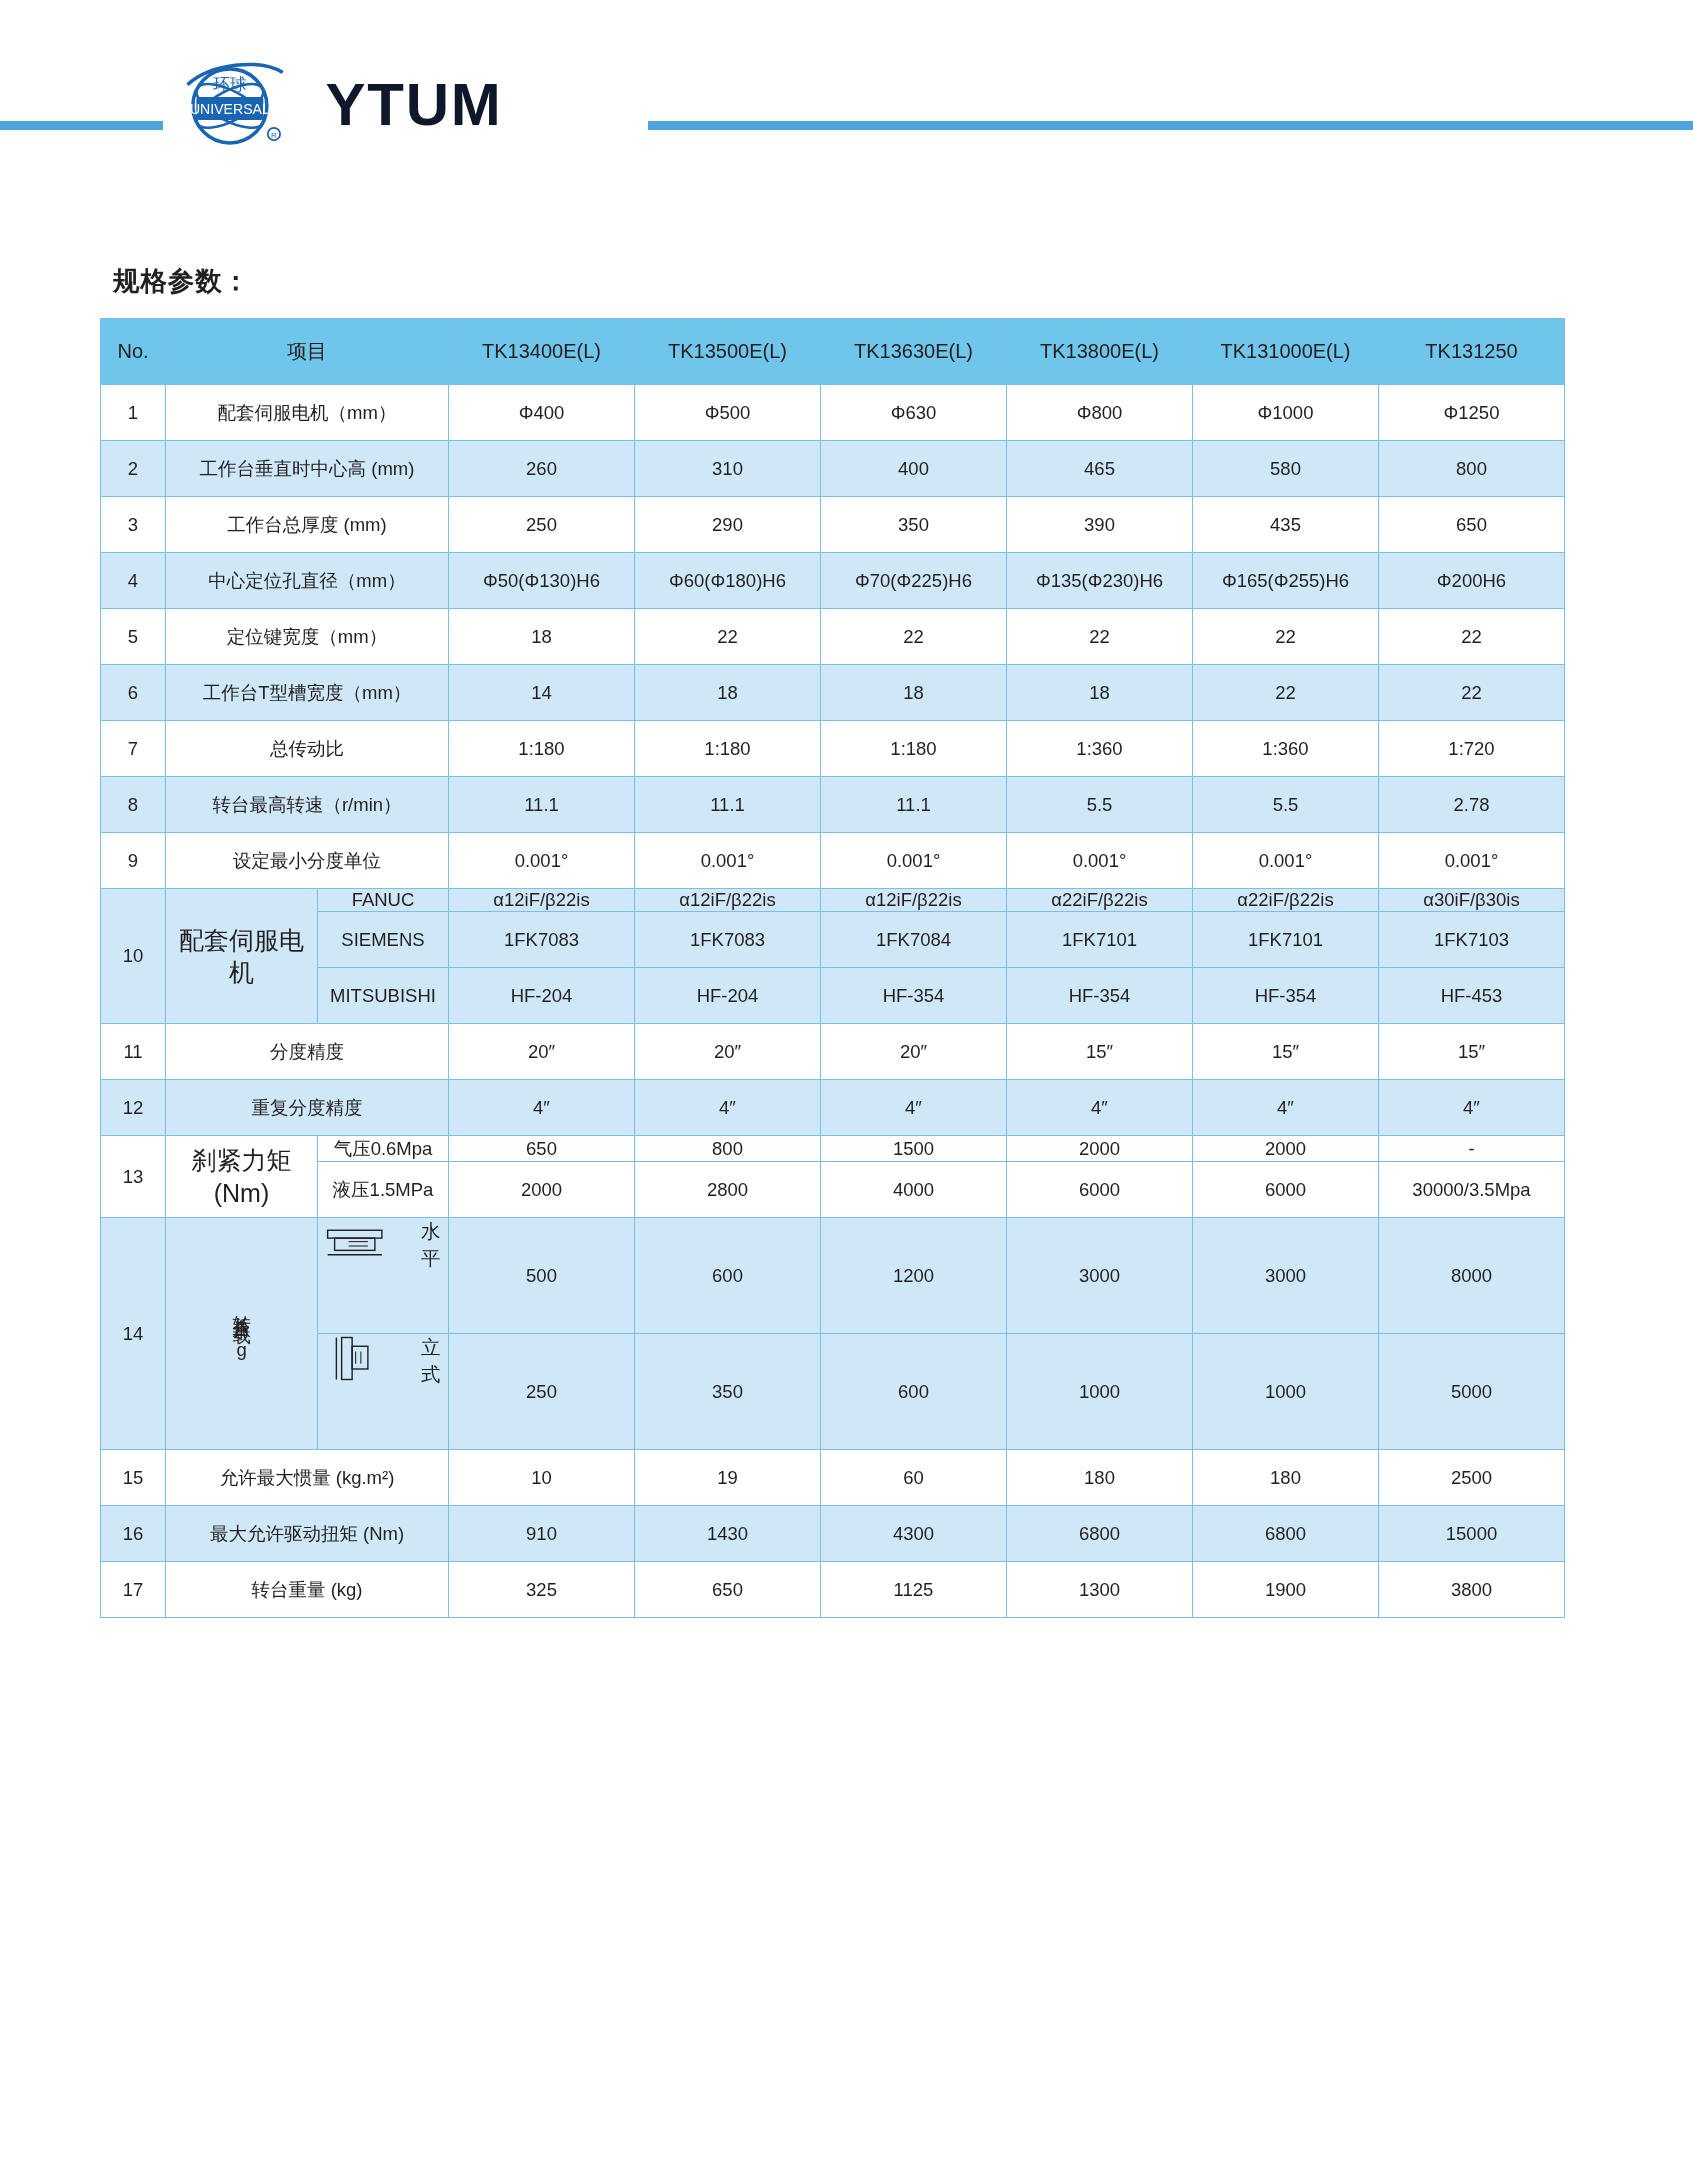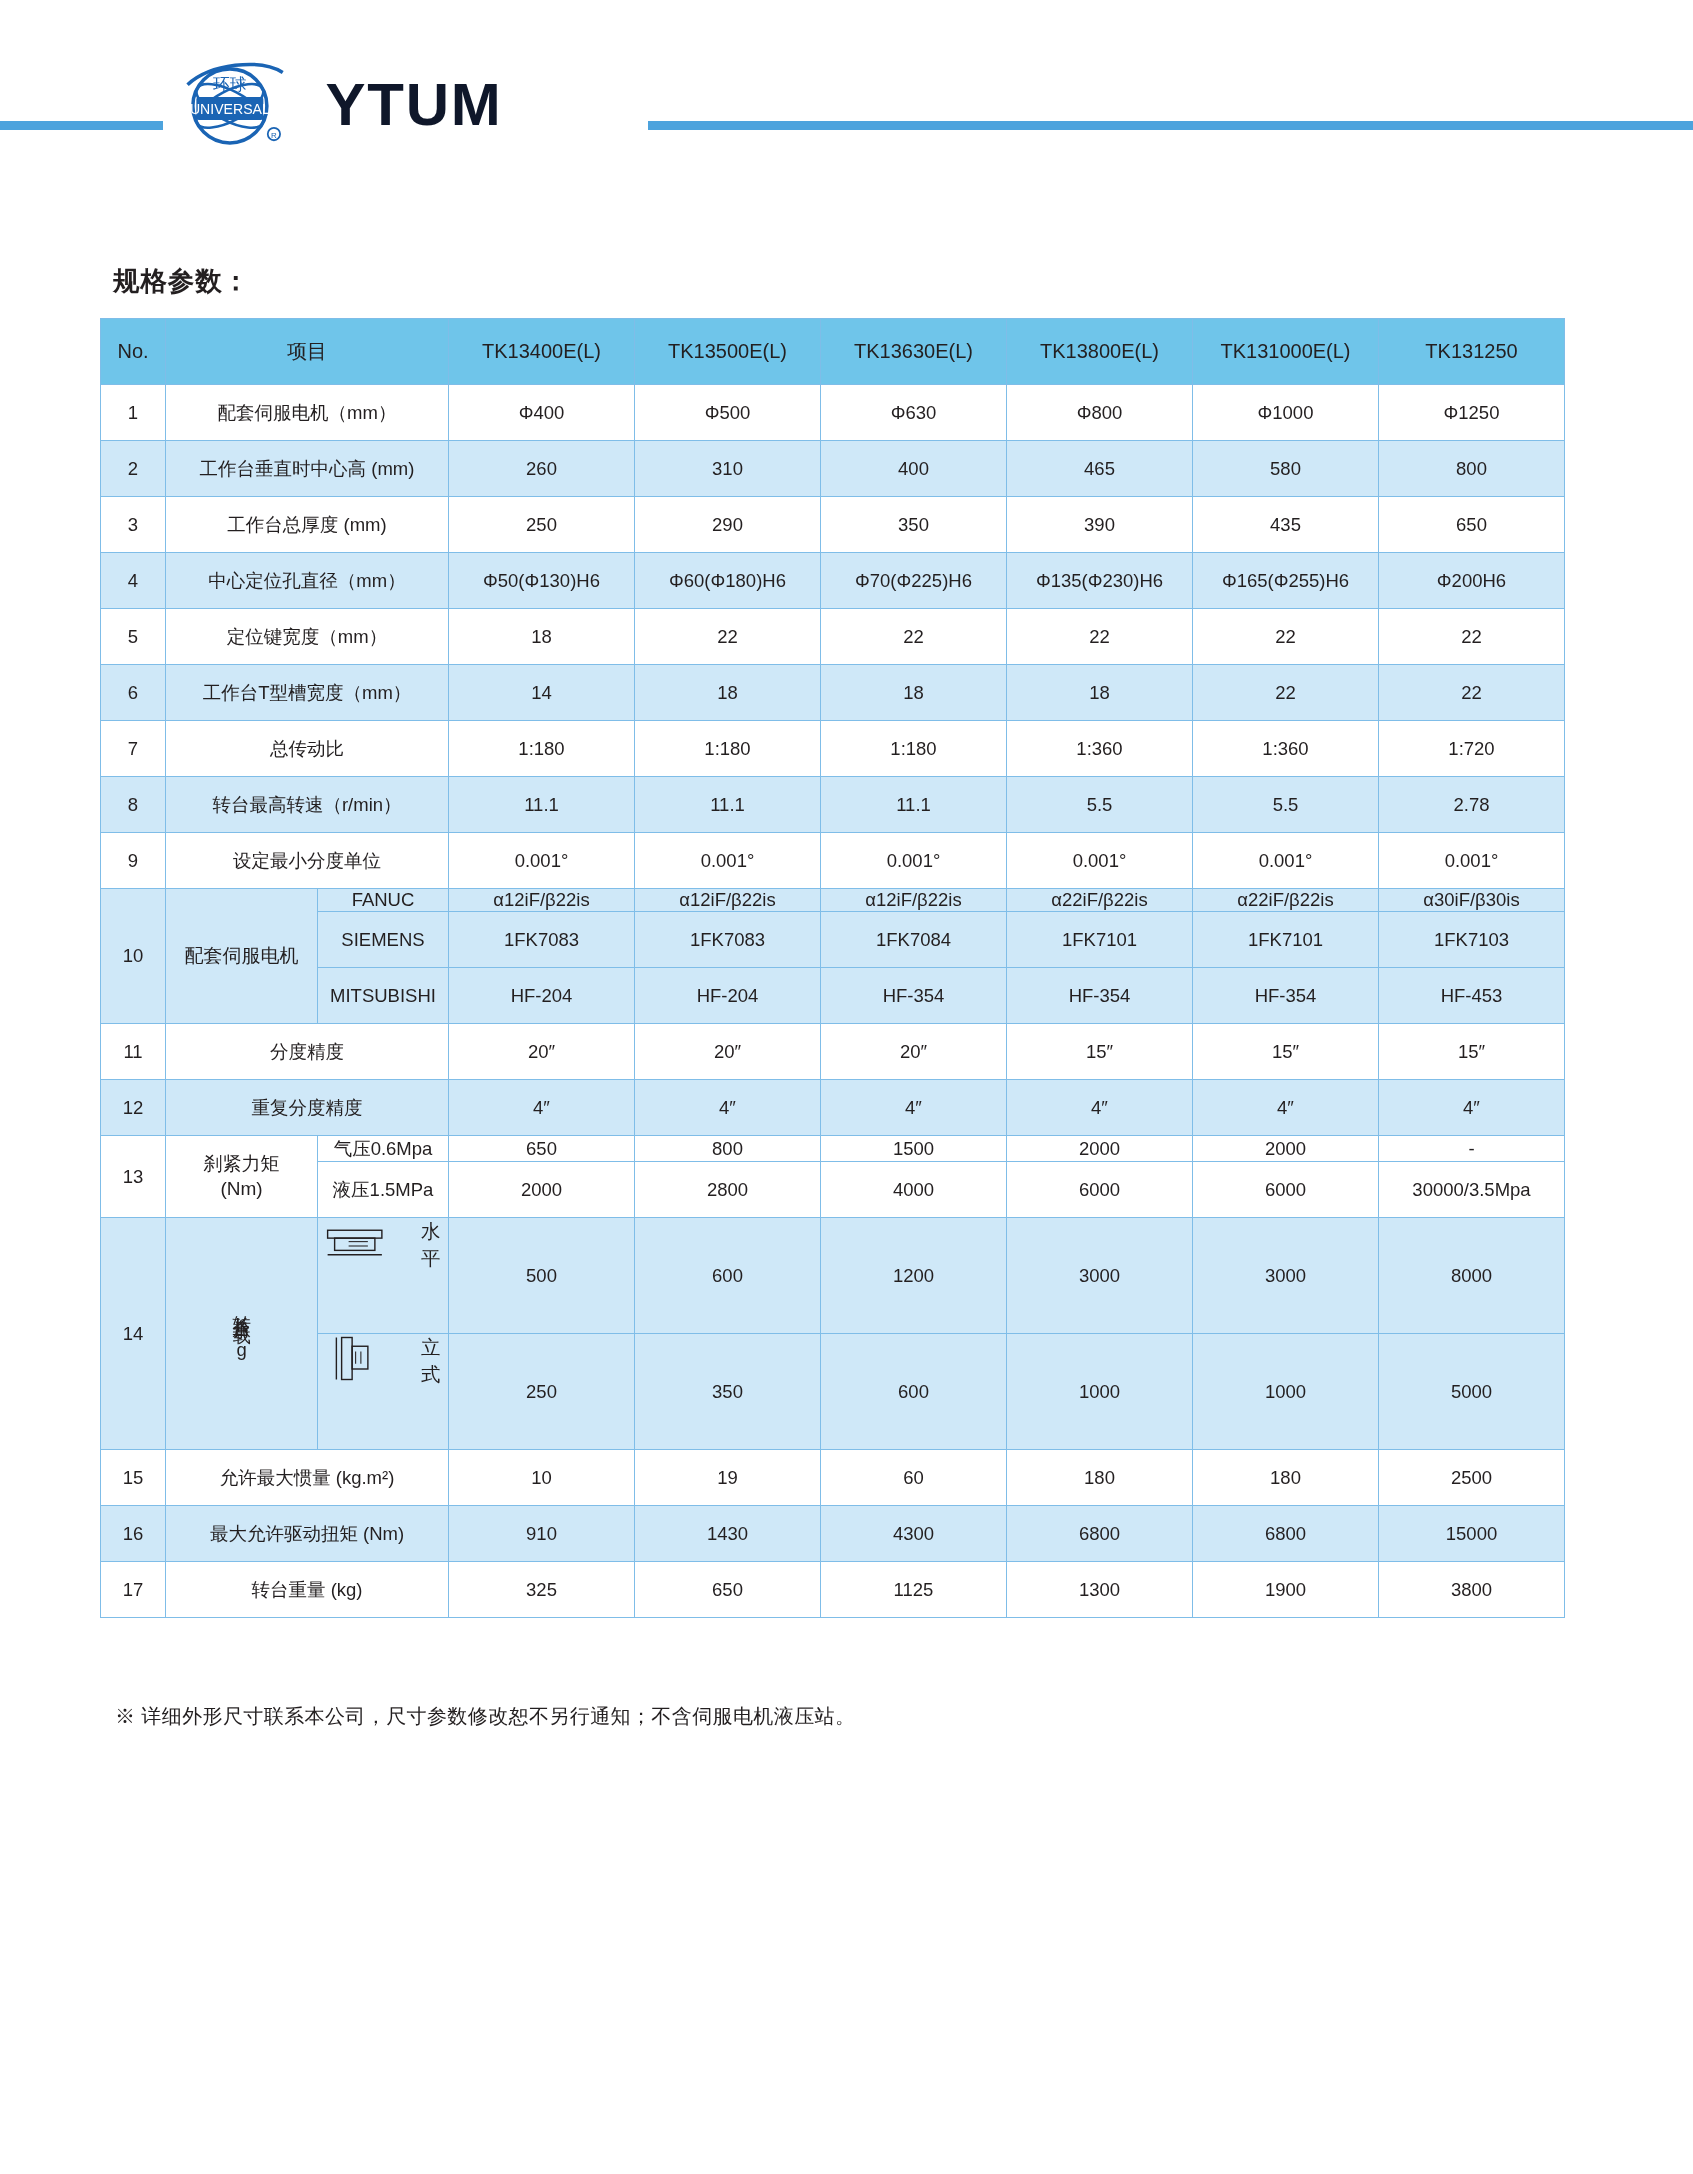--- a/index.html
+++ b/index.html
@@ -116,7 +116,7 @@
     width: 131px;
   }
   .group-label {
-    font-size: 19px;
+    font-size: 25px;
     line-height: 1.3;
   }
   .tall { height: 115px; }

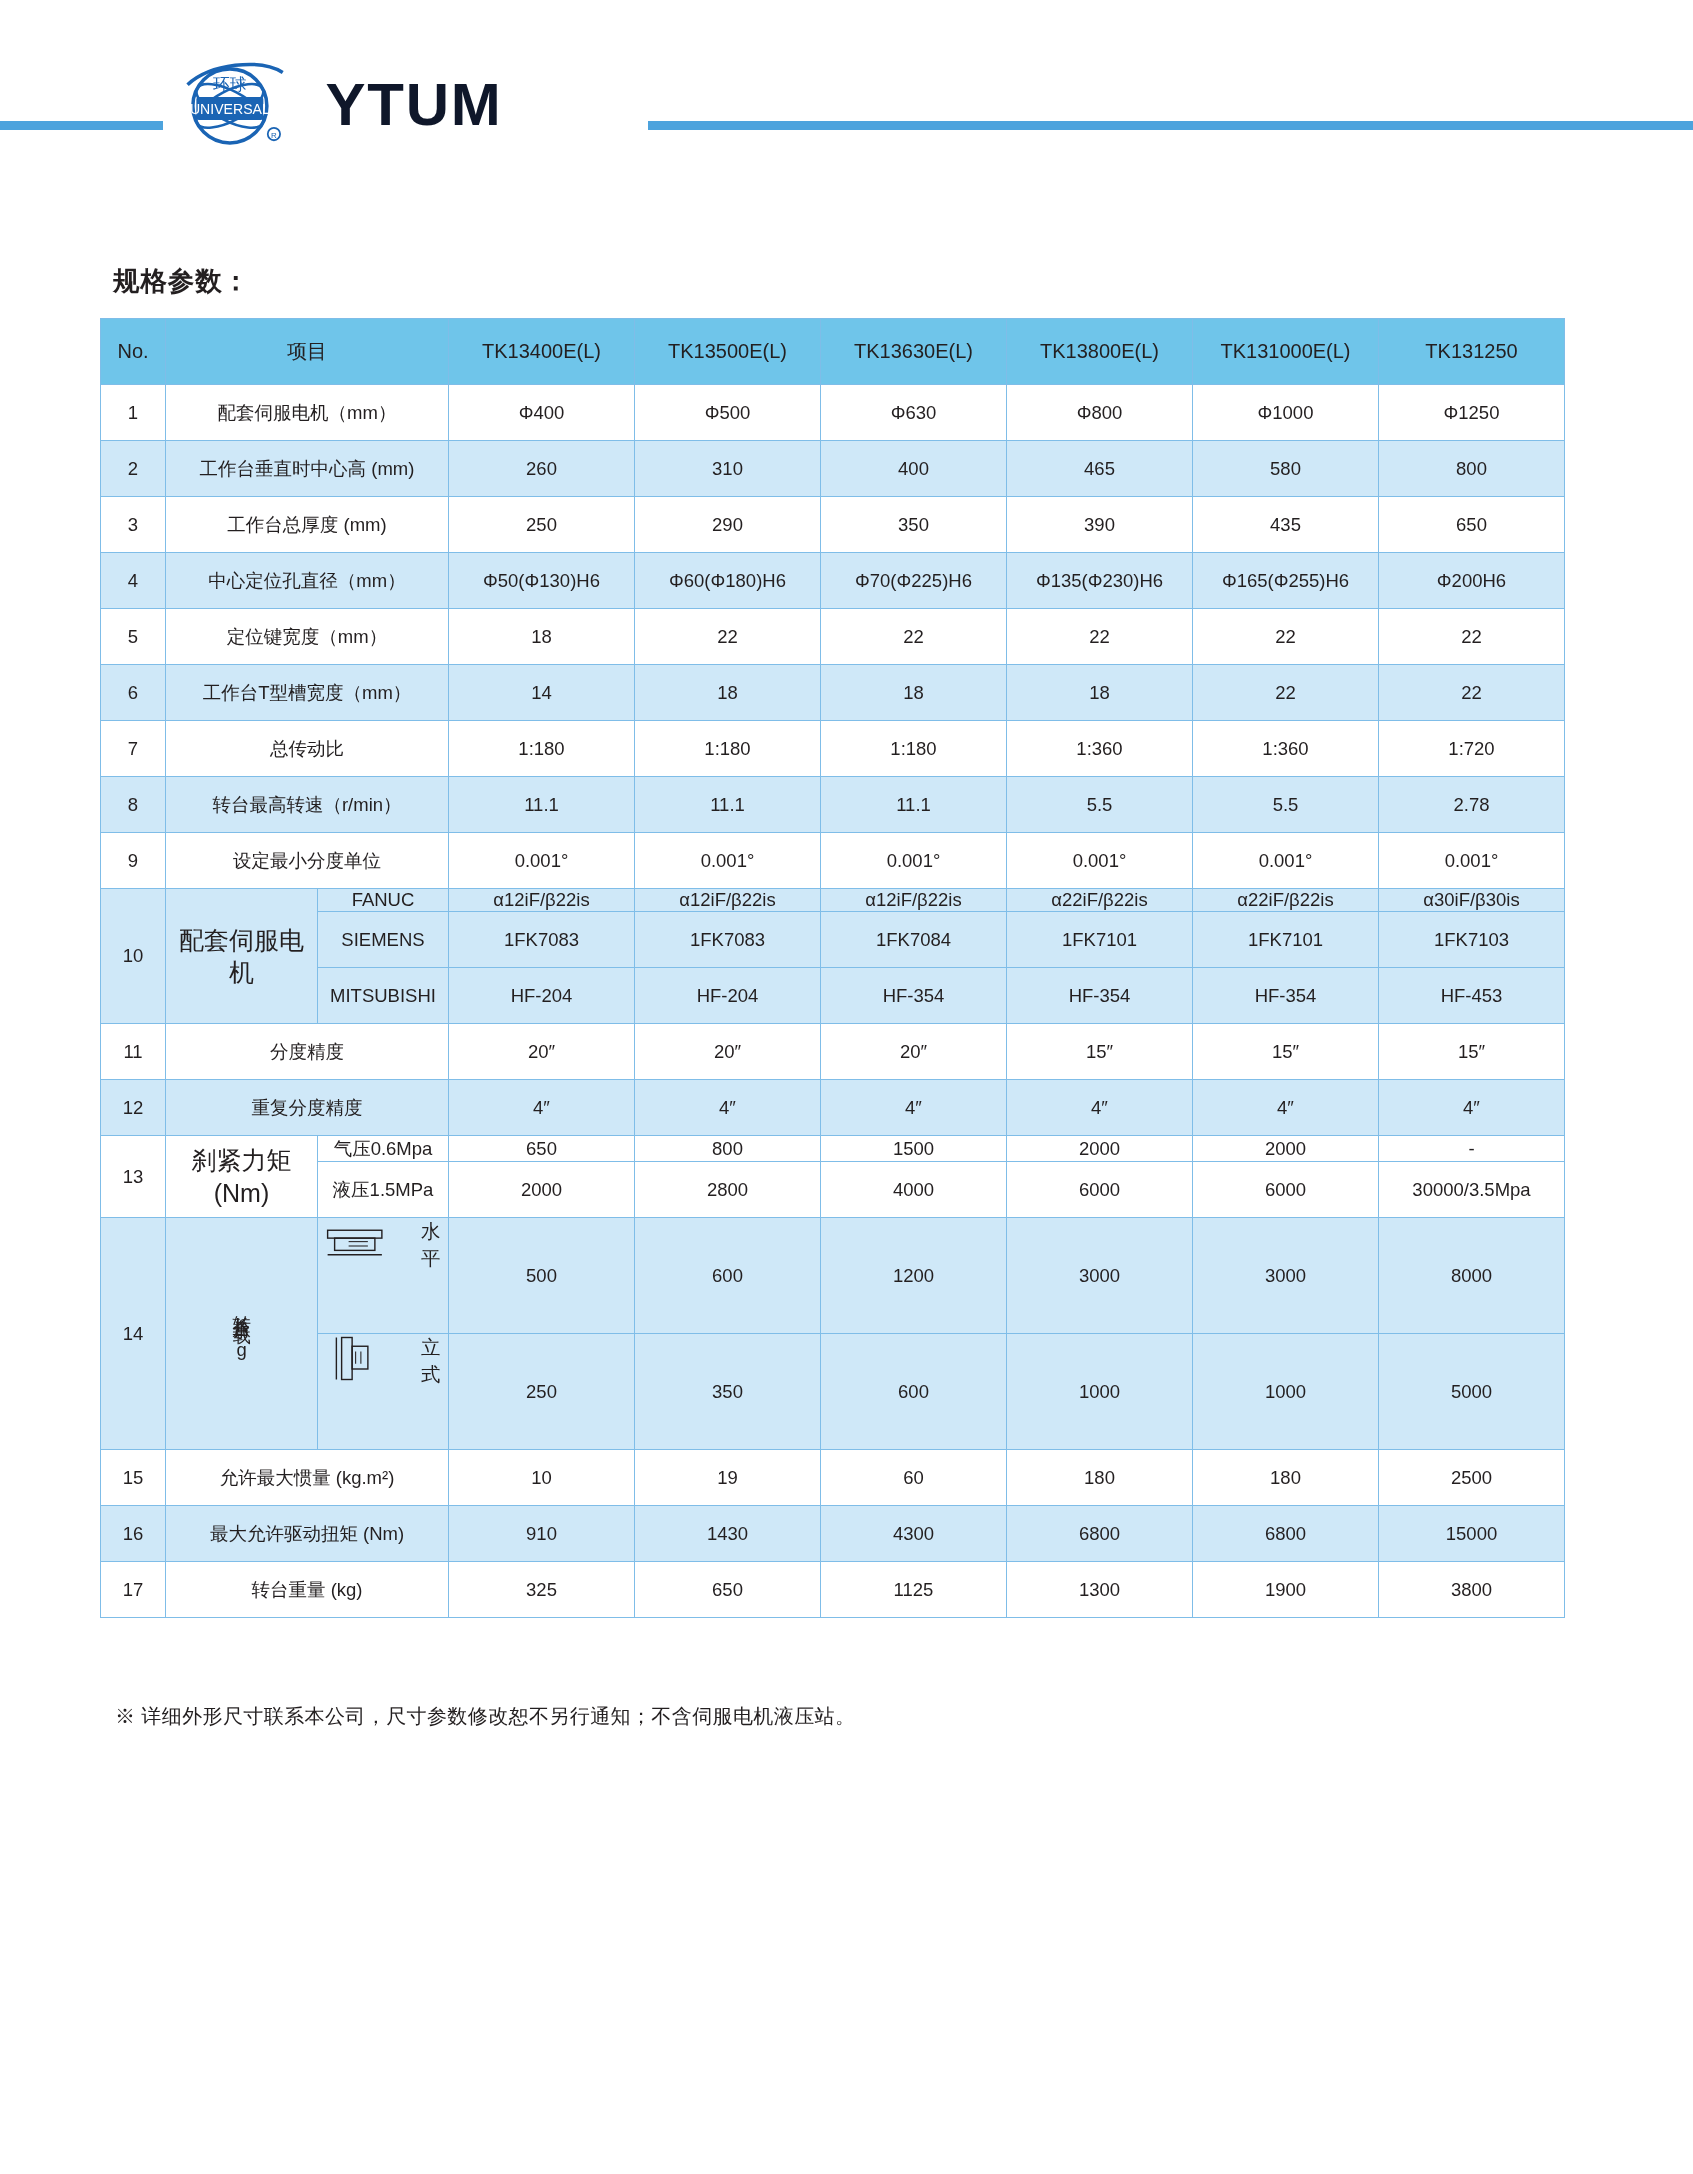--- a/index.html
+++ b/index.html
@@ -462,7 +462,6 @@
       </table>
   </div>
 
-  <div class="footnote">※ 详细外形尺寸联系本公司，尺寸参数修改恕不另行通知；不含伺服电机液压站。</div>
 
 </div>
 

